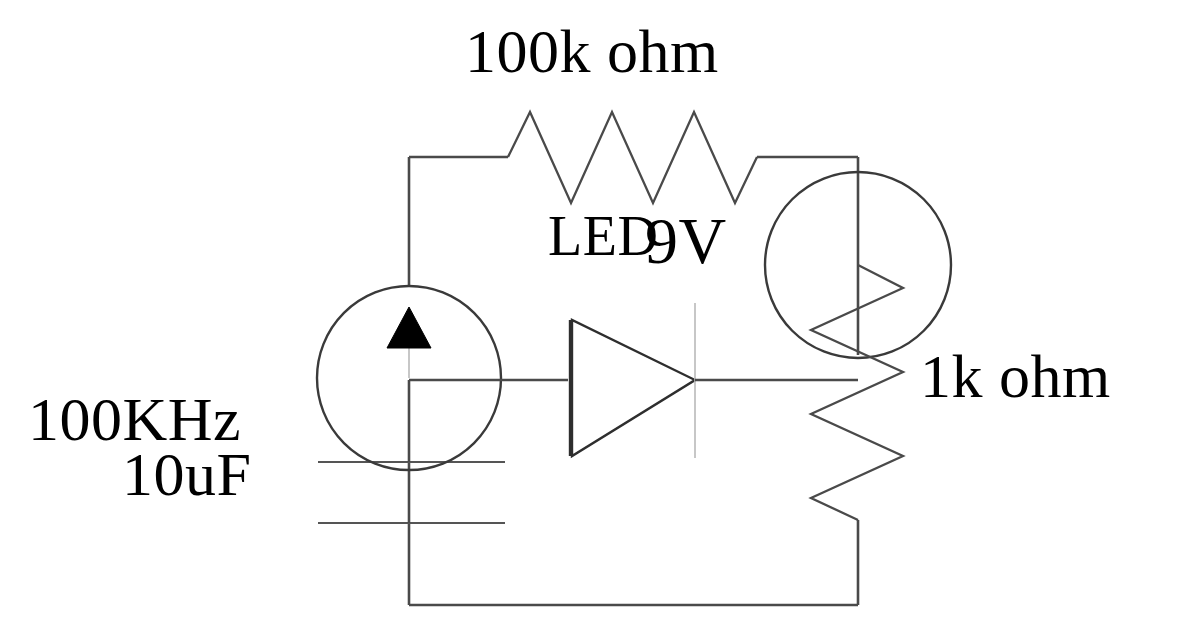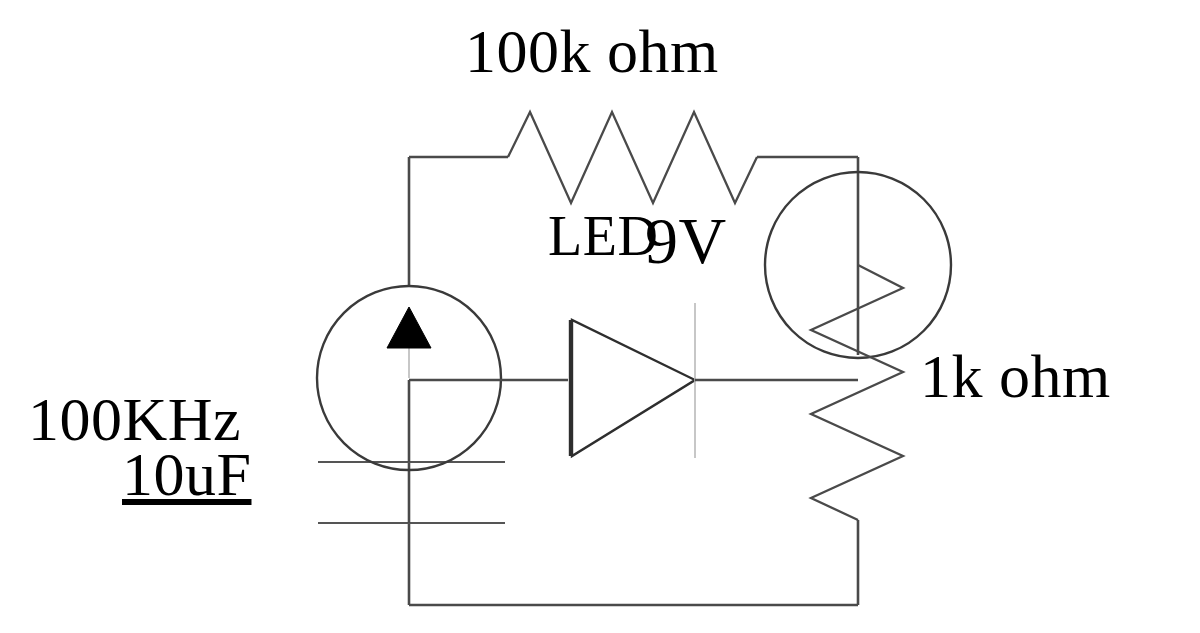--- a/index.html
+++ b/index.html
@@ -78,7 +78,7 @@
   }
   .label-r-top   { left: 465px; top:  20px;  font-size: 62px; }
   .label-freq    { left:  28px; top: 345px;  font-size: 62px; margin-top: 43px; }
-  .label-cap     { left: 122px; top: 443px;  font-size: 62px; text-decoration: underline; }
+  .label-cap     { left: 122px; top: 443px;  font-size: 62px; }
   .label-rright  { left: 920px; top: 345px;  font-size: 62px; }
   .label-led     { left: 548px; top: 208px;  font-size: 56px; }
   .label-bat     { left: 645px; top: 208px;  font-size: 66px; }

